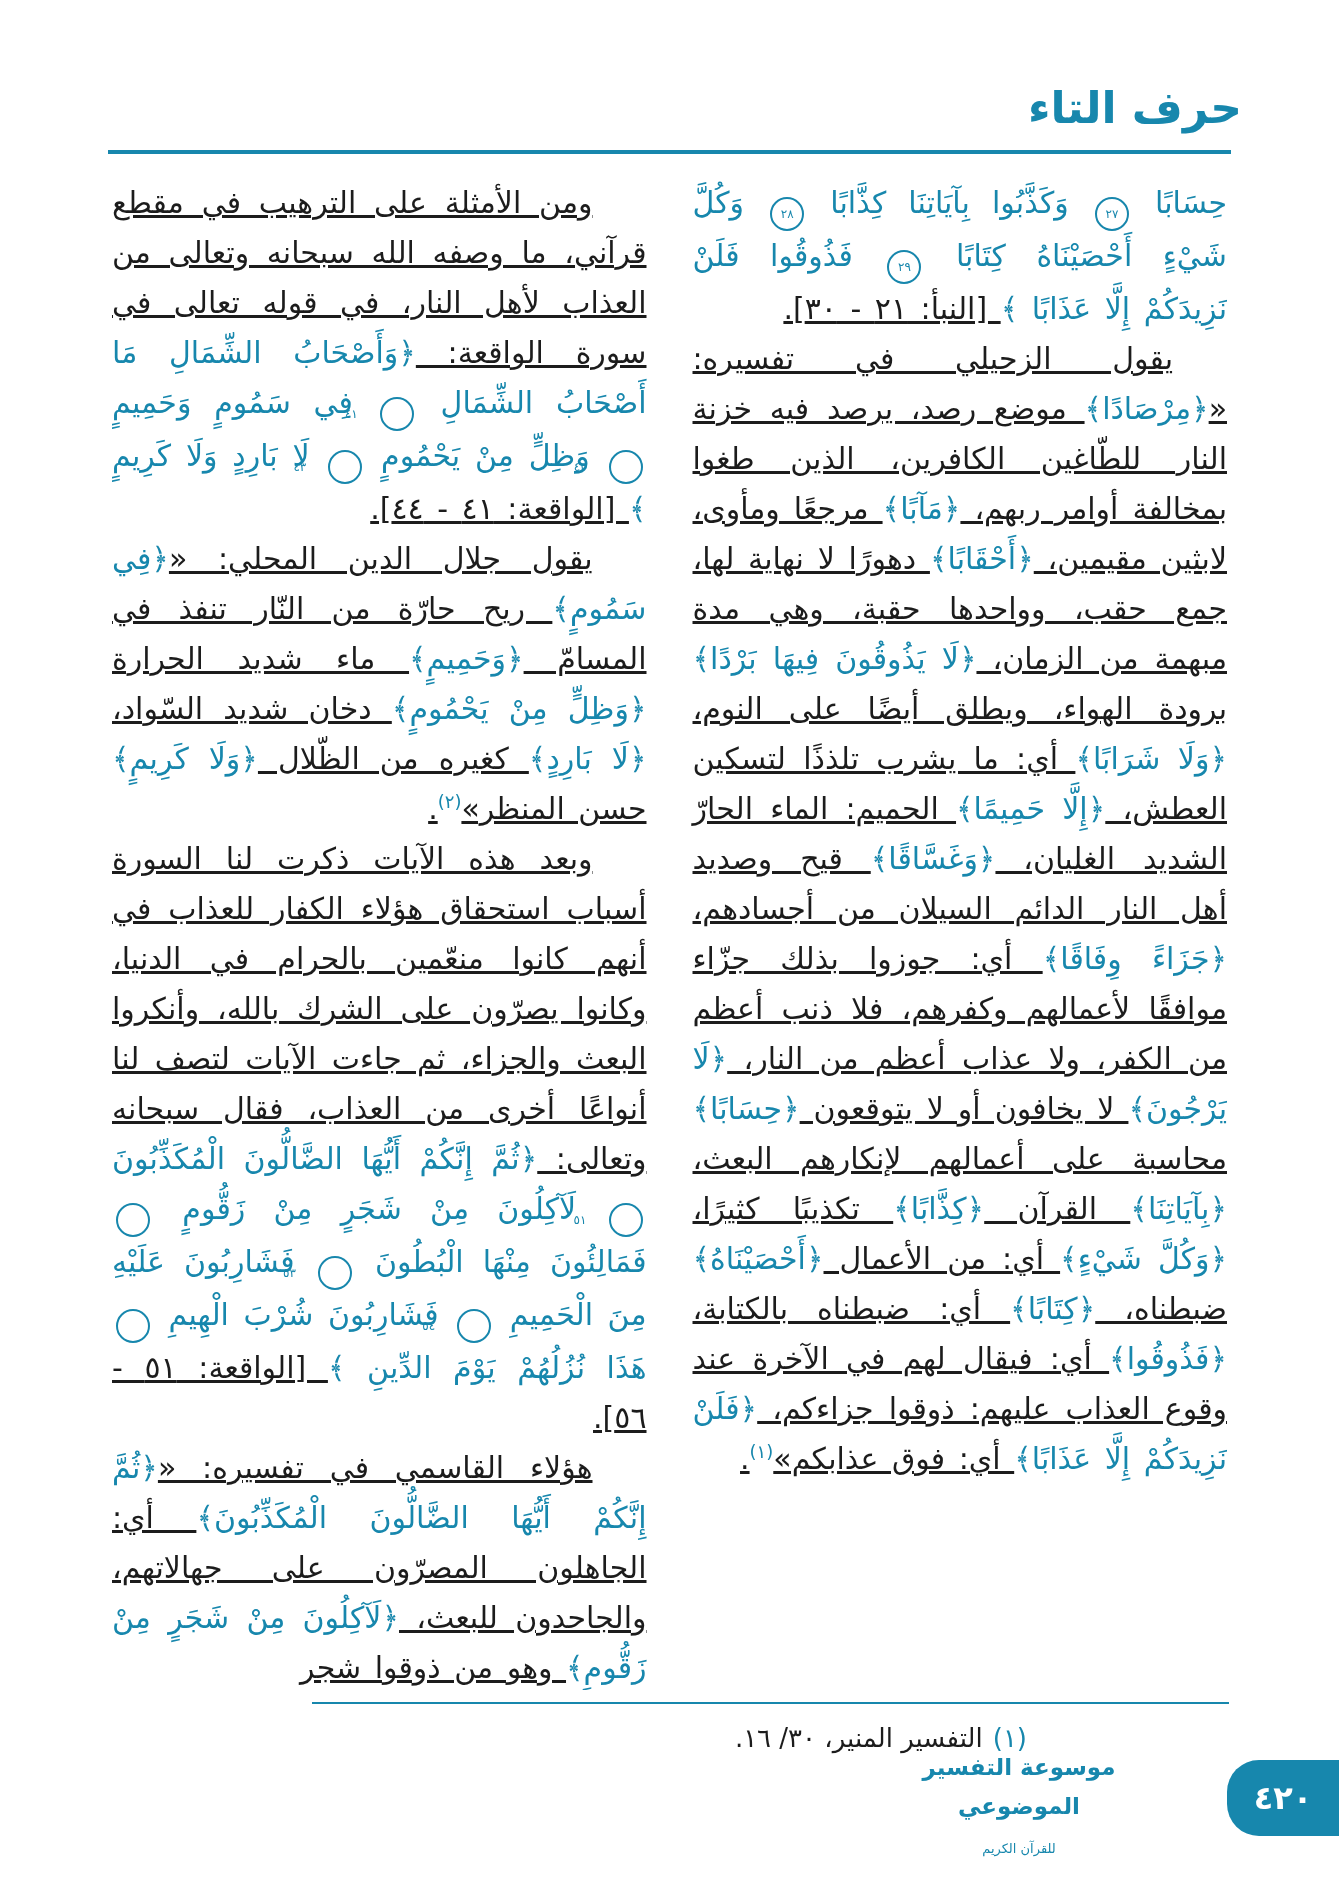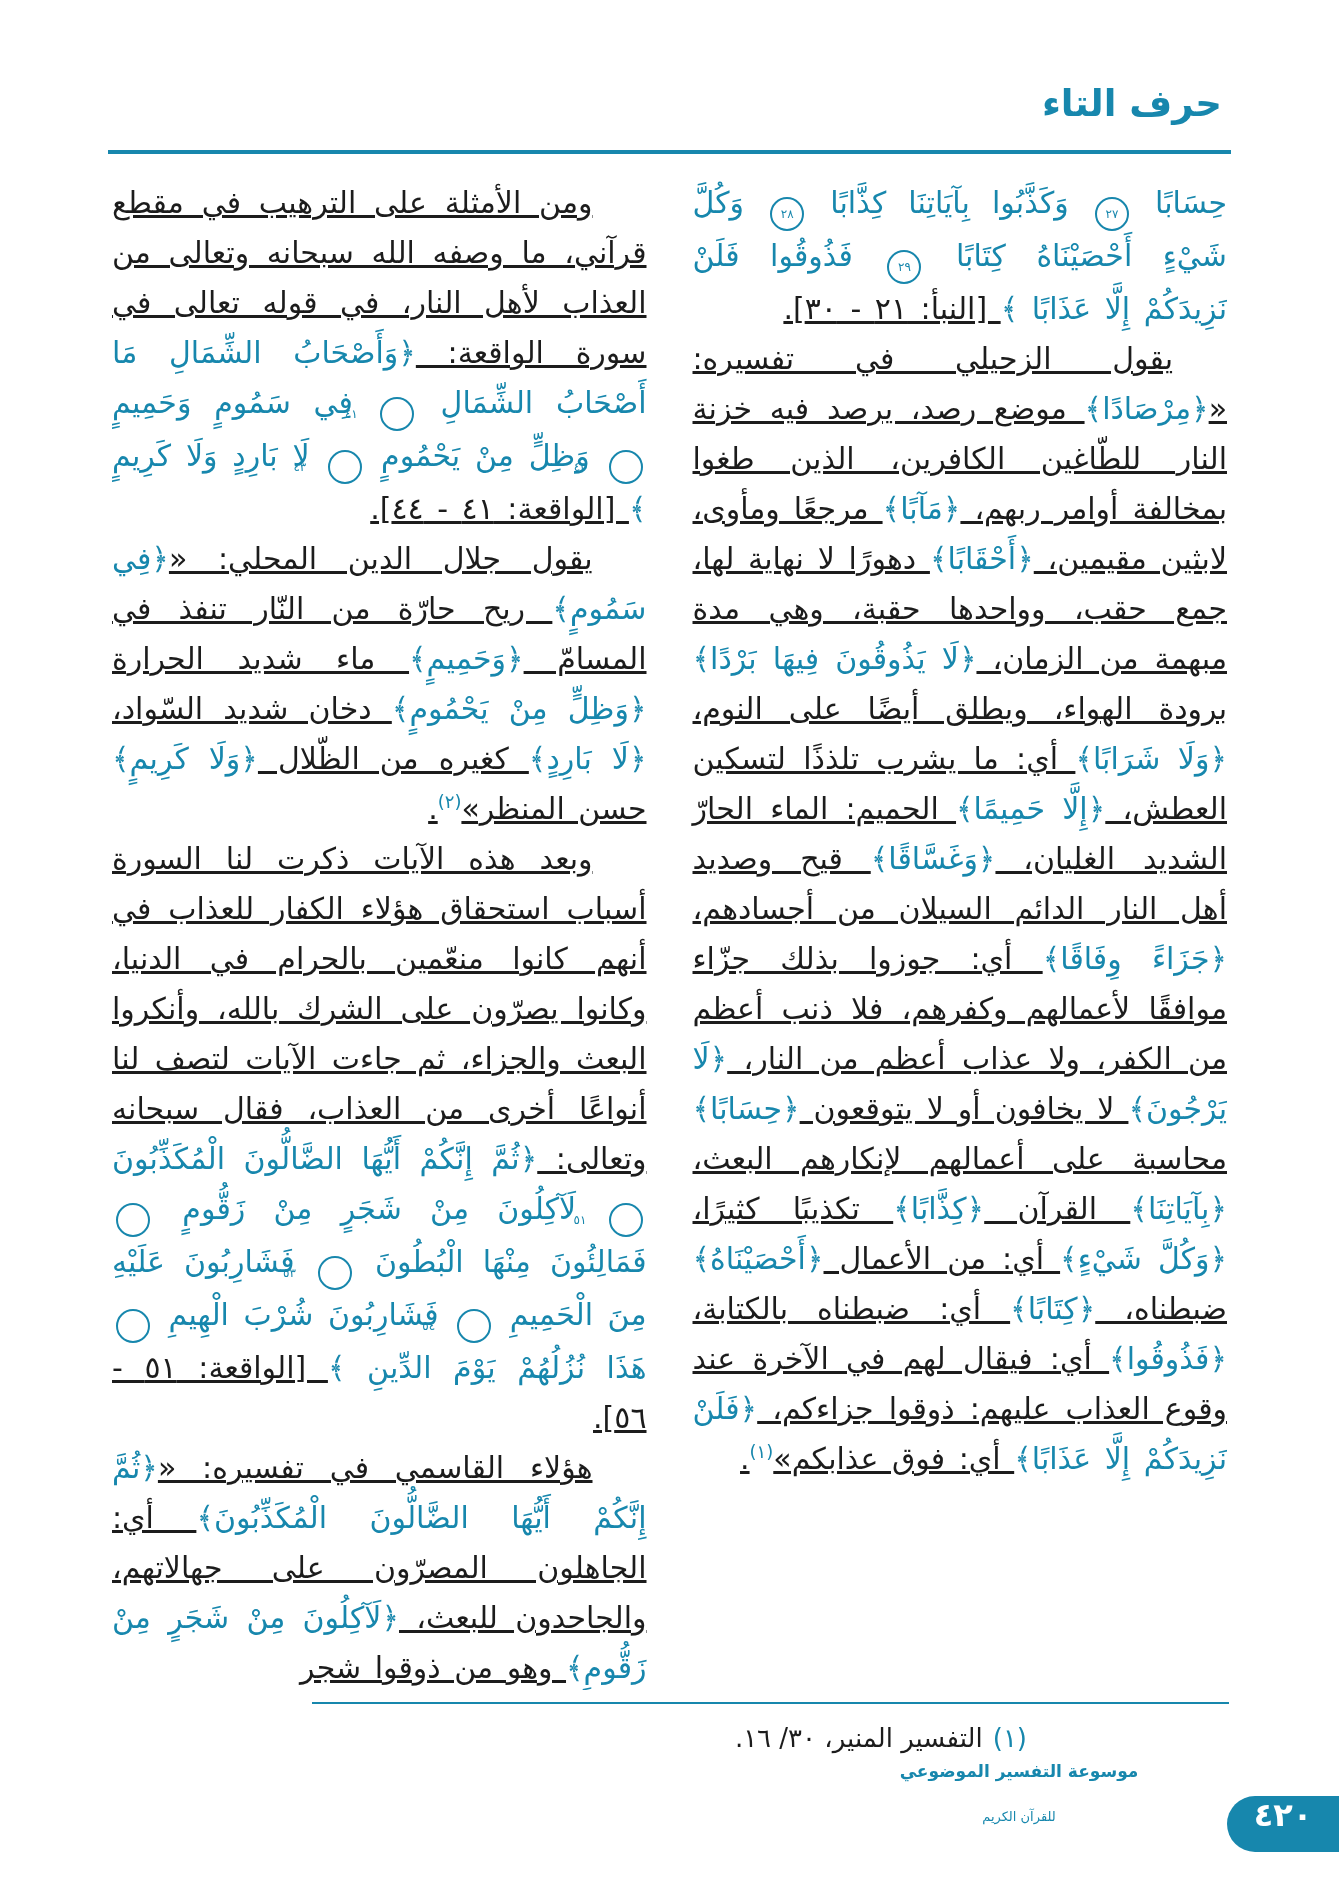--- a/index.html
+++ b/index.html
@@ -14,9 +14,9 @@
     color:var(--ink, #1c1c1c);
   }
   .section-title {
-    position:absolute; top:82px; right:117px;
+    position:absolute; top:82px; right:97px;
     color:var(--accent, #1787ad);
-    font-size:37px; font-weight:bold;
+    font-size:44px; font-weight:bold;
     letter-spacing:1px;
   }
   .header-rule {

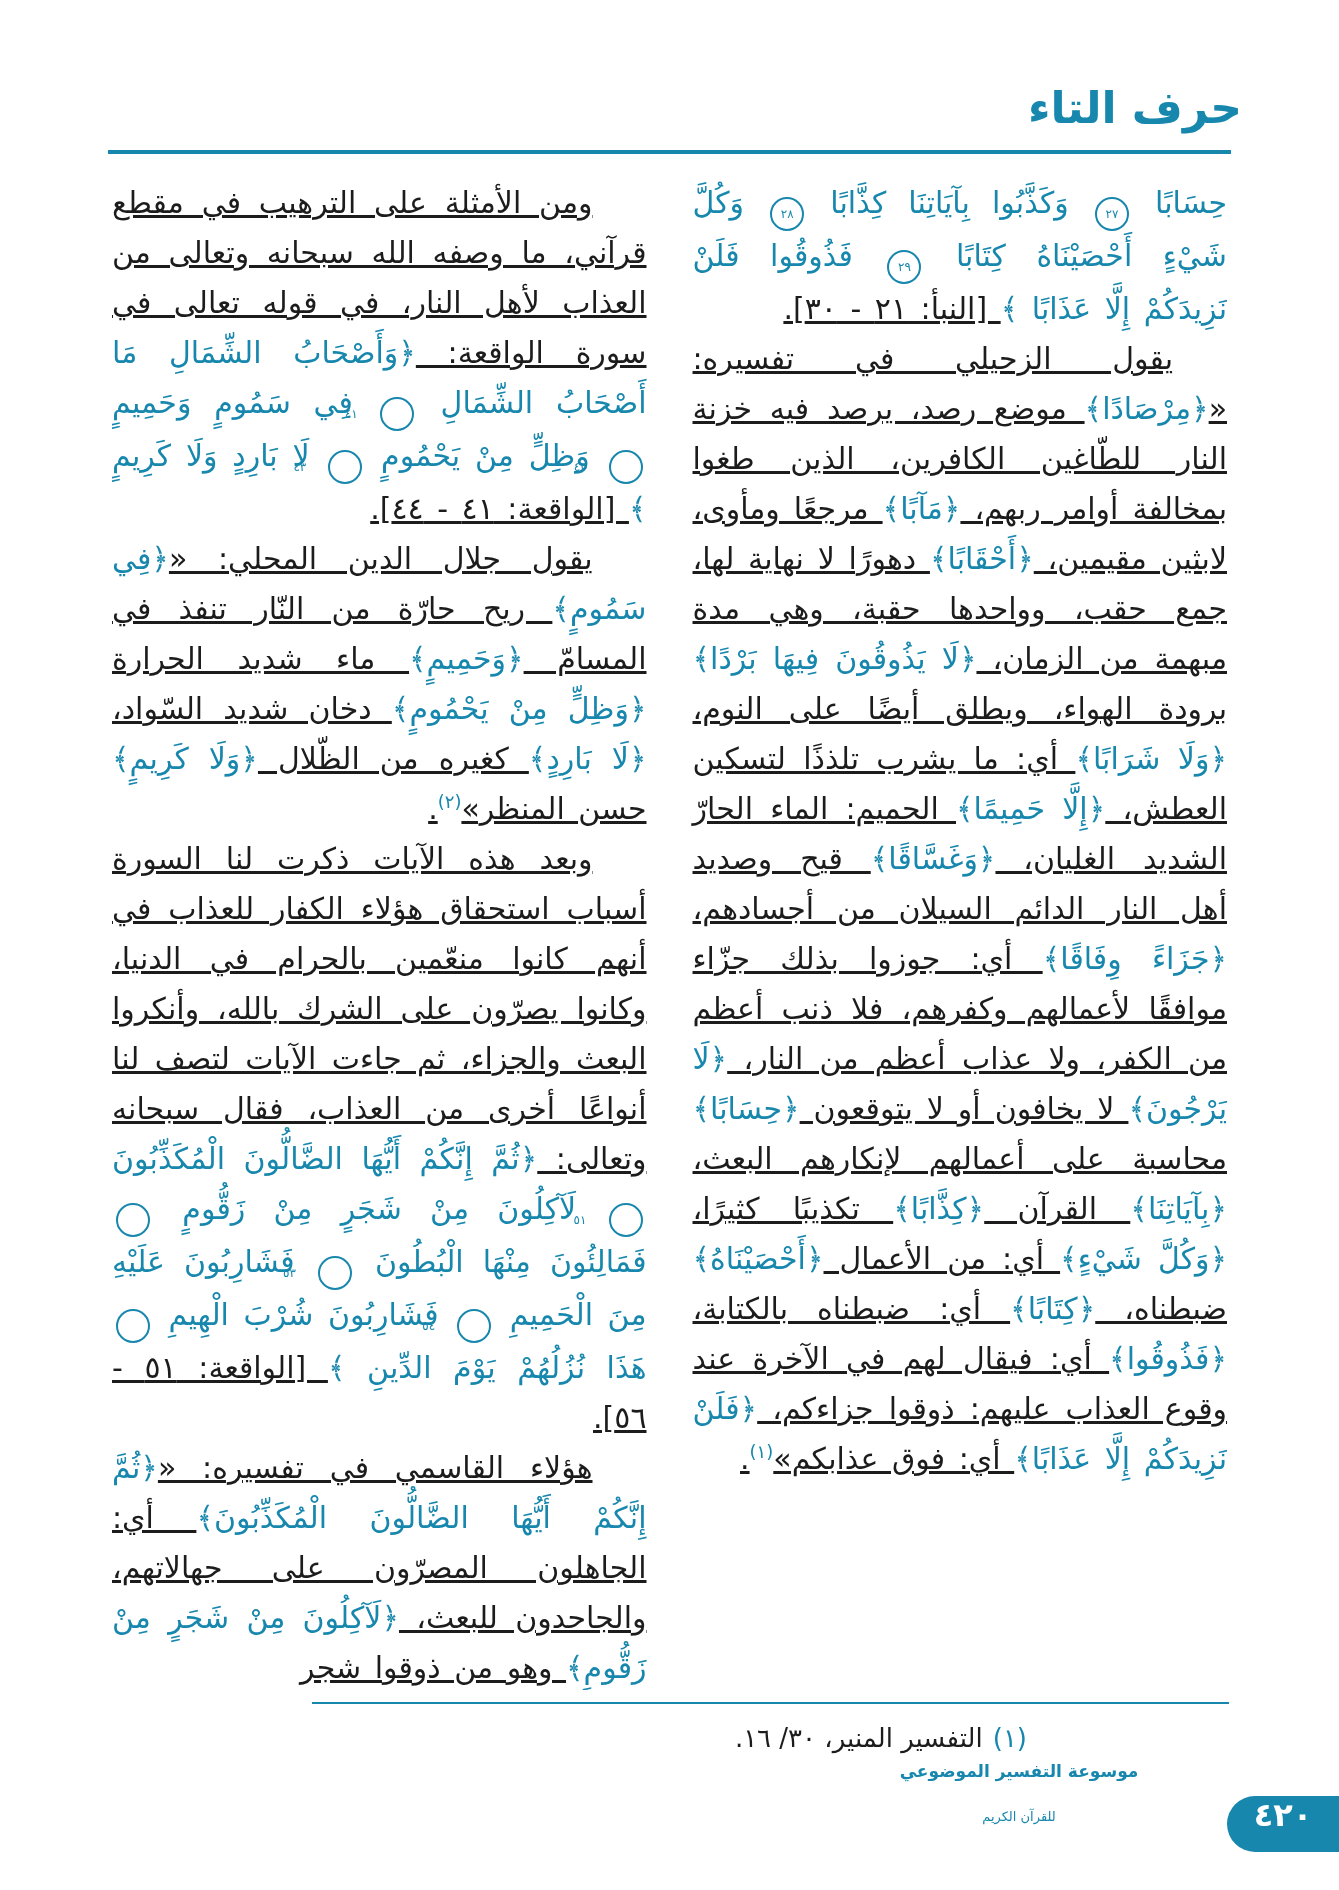--- a/index.html
+++ b/index.html
@@ -71,7 +71,7 @@
     position:absolute; top:1748px; right:200px; width:240px;
     text-align:center; color:var(--accent, #1787ad);
   }
-  .logo-line1 { font-size:17px; font-weight:bold; line-height:46px; }
+  .logo-line1 { font-size:23px; font-weight:bold; line-height:39px; }
   .logo-line2 { font-size:13px; margin-top:15px; letter-spacing:1px; }
   .page-badge {
     position:absolute; top:1760px; right:0; width:112px; height:56px;

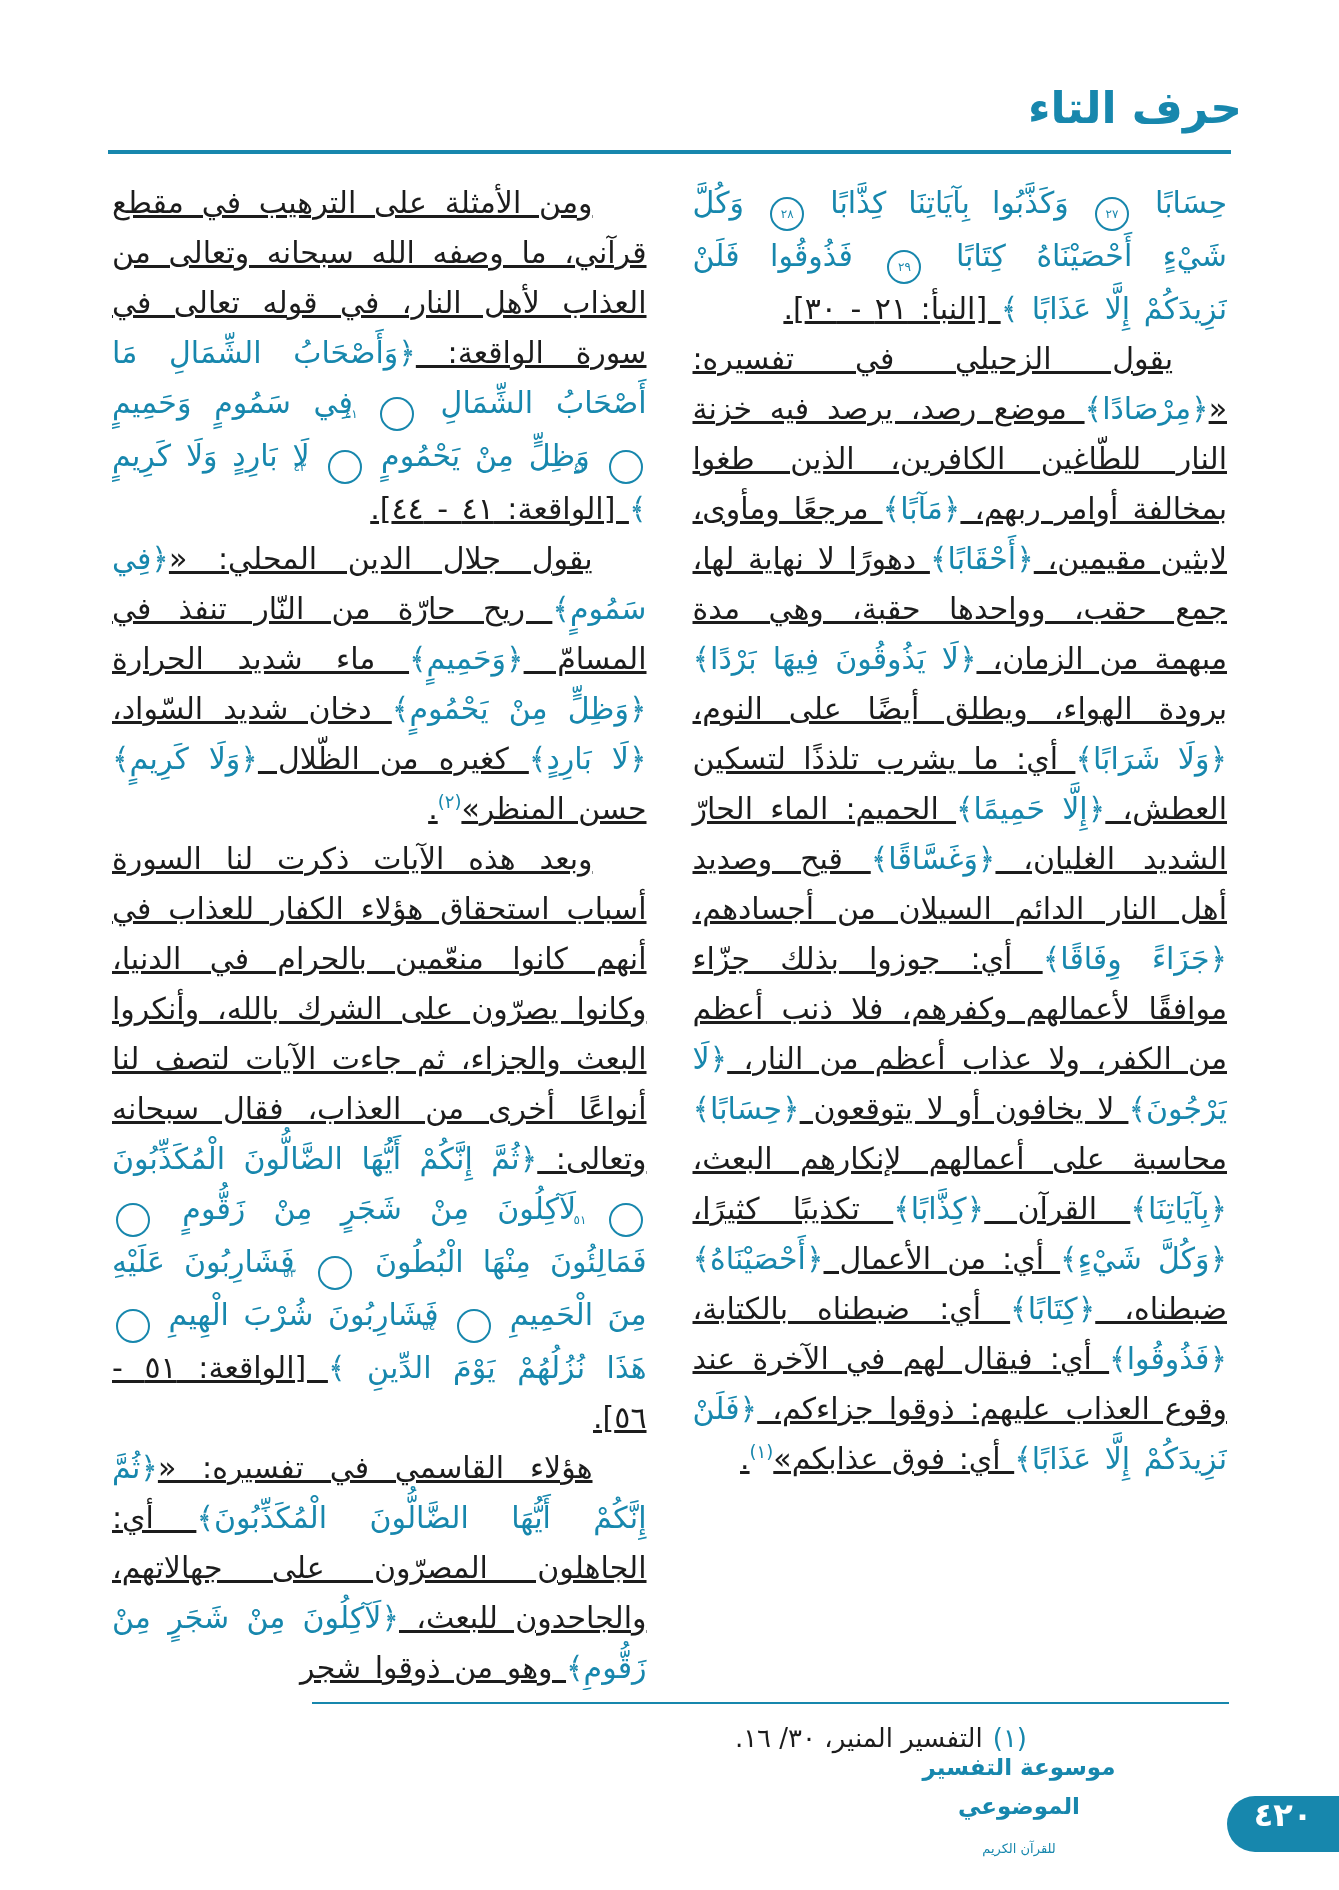--- a/index.html
+++ b/index.html
@@ -74,11 +74,11 @@
   .logo-line1 { font-size:23px; font-weight:bold; line-height:39px; }
   .logo-line2 { font-size:13px; margin-top:15px; letter-spacing:1px; }
   .page-badge {
-    position:absolute; top:1760px; right:0; width:112px; height:56px;
+    position:absolute; top:1760px; right:0; width:112px; height:76px;
     background:var(--accent, #1787ad);
     border-radius:32px 0 0 32px;
-    display:flex; align-items:flex-start; justify-content:center;
-    color:#ffffff; font-size:32px; font-weight:bold;margin-top:36px;
+    display:flex; align-items:center; justify-content:center;
+    color:#ffffff; font-size:32px; font-weight:bold;
   }
 </style>
 </head>

